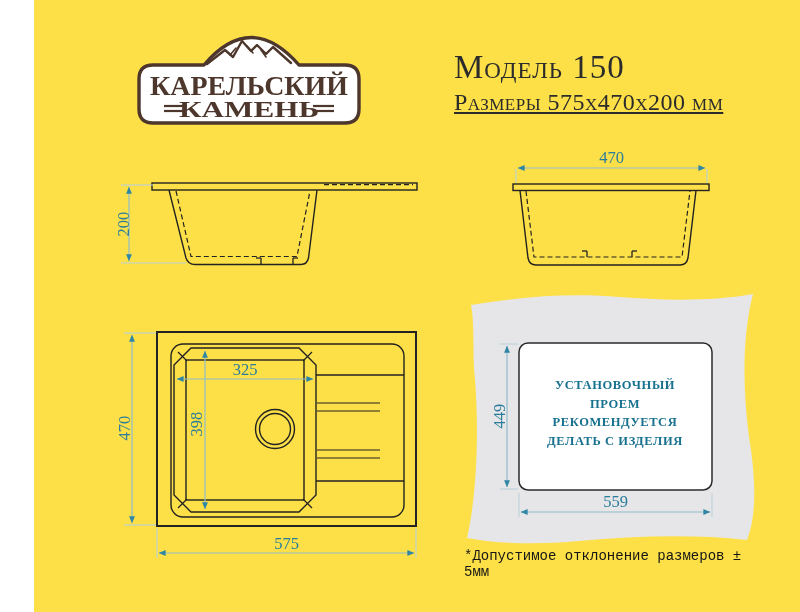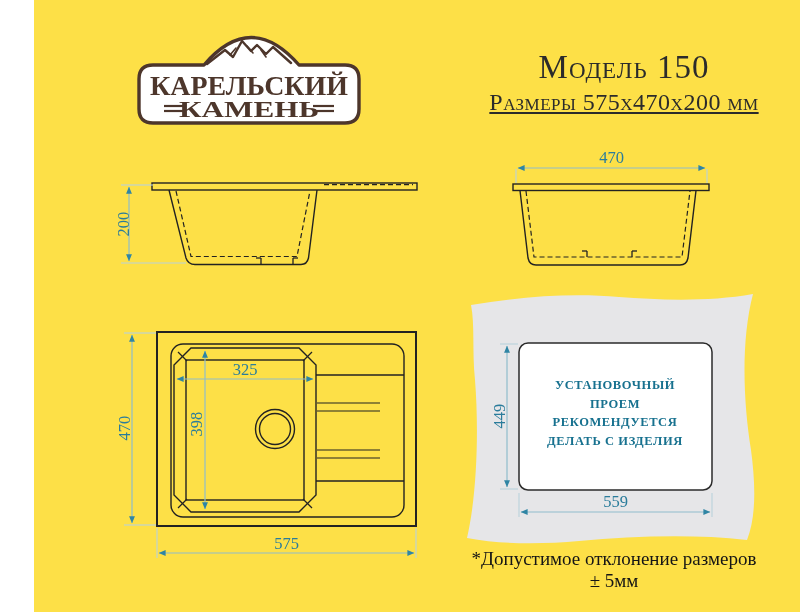--- a/index.html
+++ b/index.html
@@ -7,7 +7,7 @@
           font-family:"Liberation Serif",serif;margin-left:34px;}
   .drawing{position:absolute;left:0;top:0;}
   .logo-svg{position:absolute;left:103px;top:30px;}
-  .title-block{position:absolute;left:420px;top:50px;width:340px;text-align:center;color:#2b2b2b;}
+  .title-block{position:absolute;left:420px;top:50px;width:340px;color:#2b2b2b;}
   .model-title{font-size:33px;font-variant:small-caps;letter-spacing:1px;line-height:1.05;}
   .size-subtitle{font-size:24px;font-variant:small-caps;letter-spacing:0.5px;margin-top:4px;text-decoration:underline;}
   .footnote{position:absolute;left:430px;top:548px;width:300px;text-align:center;

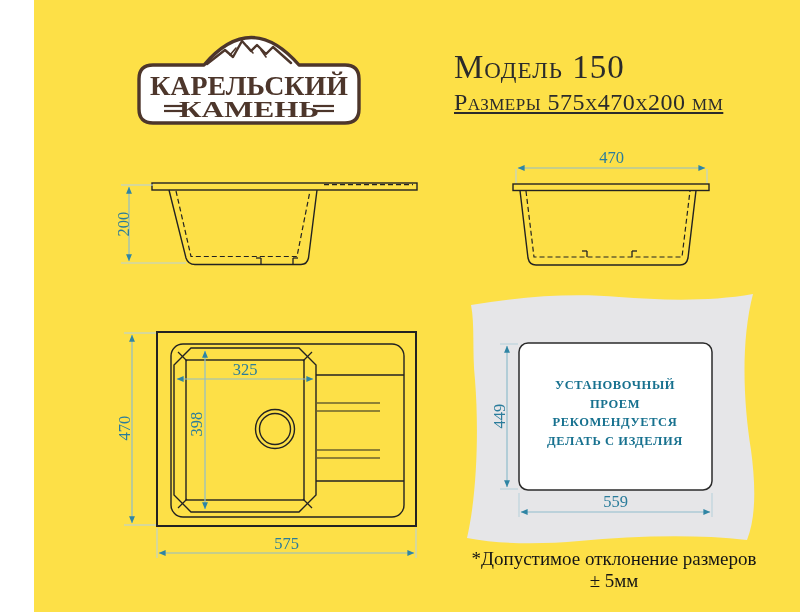--- a/index.html
+++ b/index.html
@@ -10,8 +10,8 @@
   .title-block{position:absolute;left:420px;top:50px;width:340px;color:#2b2b2b;}
   .model-title{font-size:33px;font-variant:small-caps;letter-spacing:1px;line-height:1.05;}
   .size-subtitle{font-size:24px;font-variant:small-caps;letter-spacing:0.5px;margin-top:4px;text-decoration:underline;}
-  .footnote{position:absolute;left:430px;top:548px;width:300px;text-align:center;
-            font-family:Liberation Serif, serif;font-size:19px;color:#151515;}
+  .footnote{position:absolute;left:430px;top:548px;width:300px;text-align:left;
+            font-family:Liberation Mono, monospace;font-size:14px;color:#151515;}
   .dim-label{font-family:"Liberation Serif",serif;font-size:16.5px;fill:#2a7c9b;}
   .note-line{font-family:"Liberation Serif",serif;font-size:12.5px;font-weight:bold;
              fill:#17718f;letter-spacing:0.6px;}

